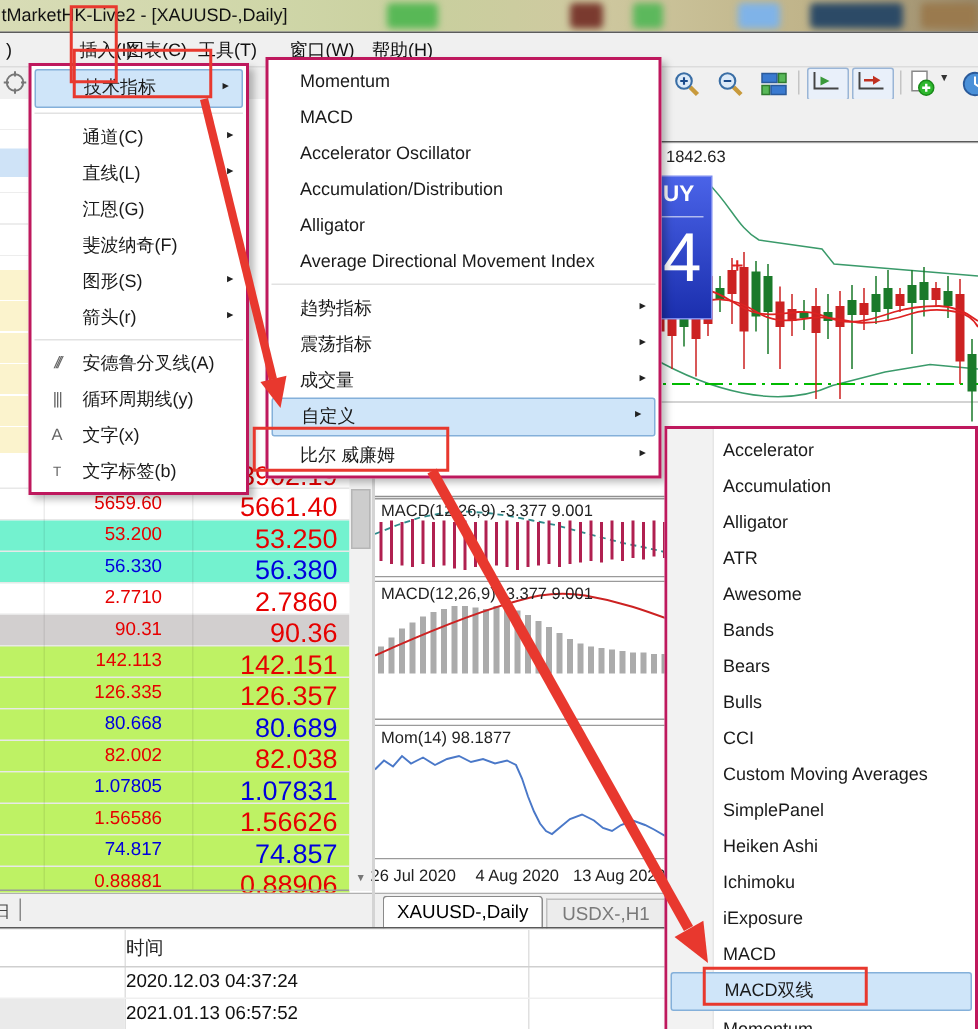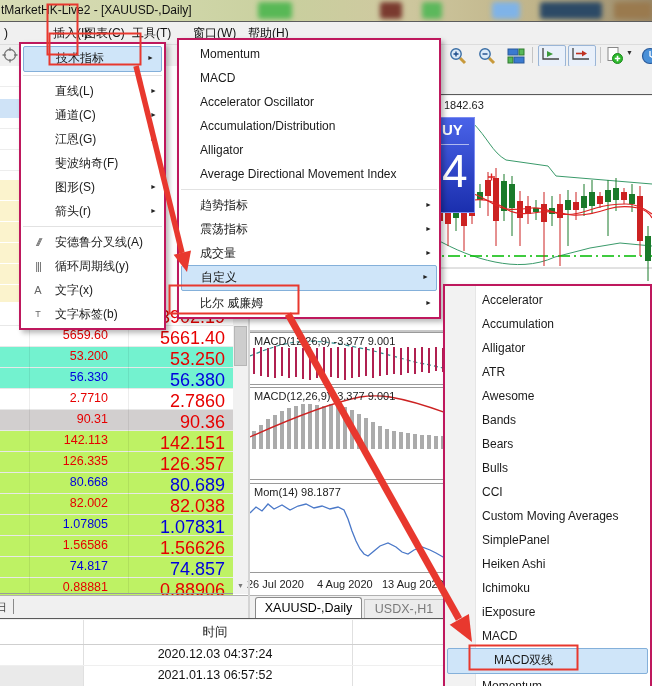--- a/index.html
+++ b/index.html
@@ -275,11 +275,11 @@
   </div>
   <div class="msep"></div>
   <div class="mi">
+    <span class="lbl">通道(C)</span>
+    <span class="arr">►</span>
+  </div>
+  <div class="mi">
     <span class="lbl">直线(L)</span>
-    <span class="arr">►</span>
-  </div>
-  <div class="mi">
-    <span class="lbl">通道(C)</span>
     <span class="arr">►</span>
   </div>
   <div class="mi">

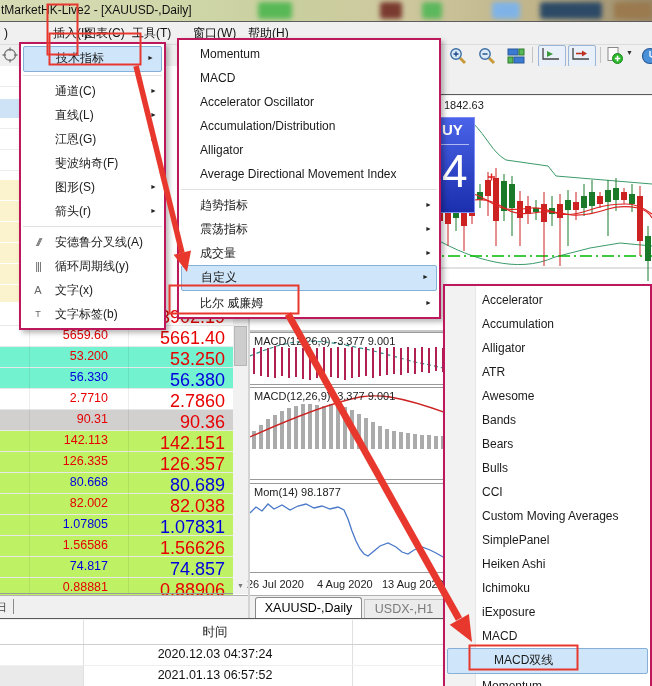--- a/index.html
+++ b/index.html
@@ -43,7 +43,7 @@
   
   .tabstrip{position:absolute;top:595px;height:23px;background:#f0f0f0;border-top:1px solid #b0b0b0;box-sizing:border-box}
   
-  .trow-text{position:absolute;left:84px;width:262px;text-align:center;font-size:12.5px;color:#111}
+  .trow-text{position:absolute;left:84px;width:262px;text-align:left;font-size:12.5px;color:#111}
   svg{display:block}
 </style>
 </head>

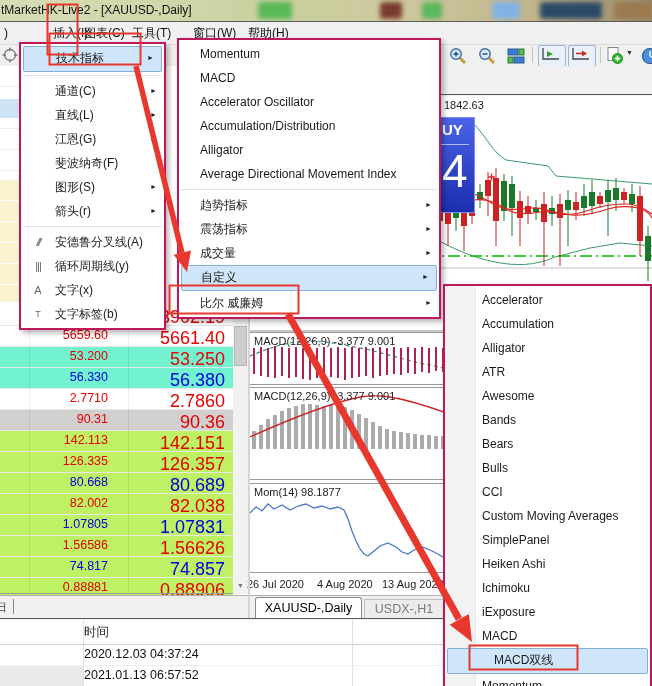--- a/index.html
+++ b/index.html
@@ -406,7 +406,7 @@
       <span class="lbl">MACD</span>
     </div>
   <div class="mi mi3 hl">
-      <span class="lbl" style="left:46px">MACD双线</span>
+      <span class="lbl" style="left:35px">MACD双线</span>
     </div>
   <div class="mi mi3">
       <span class="lbl">Momentum</span>

